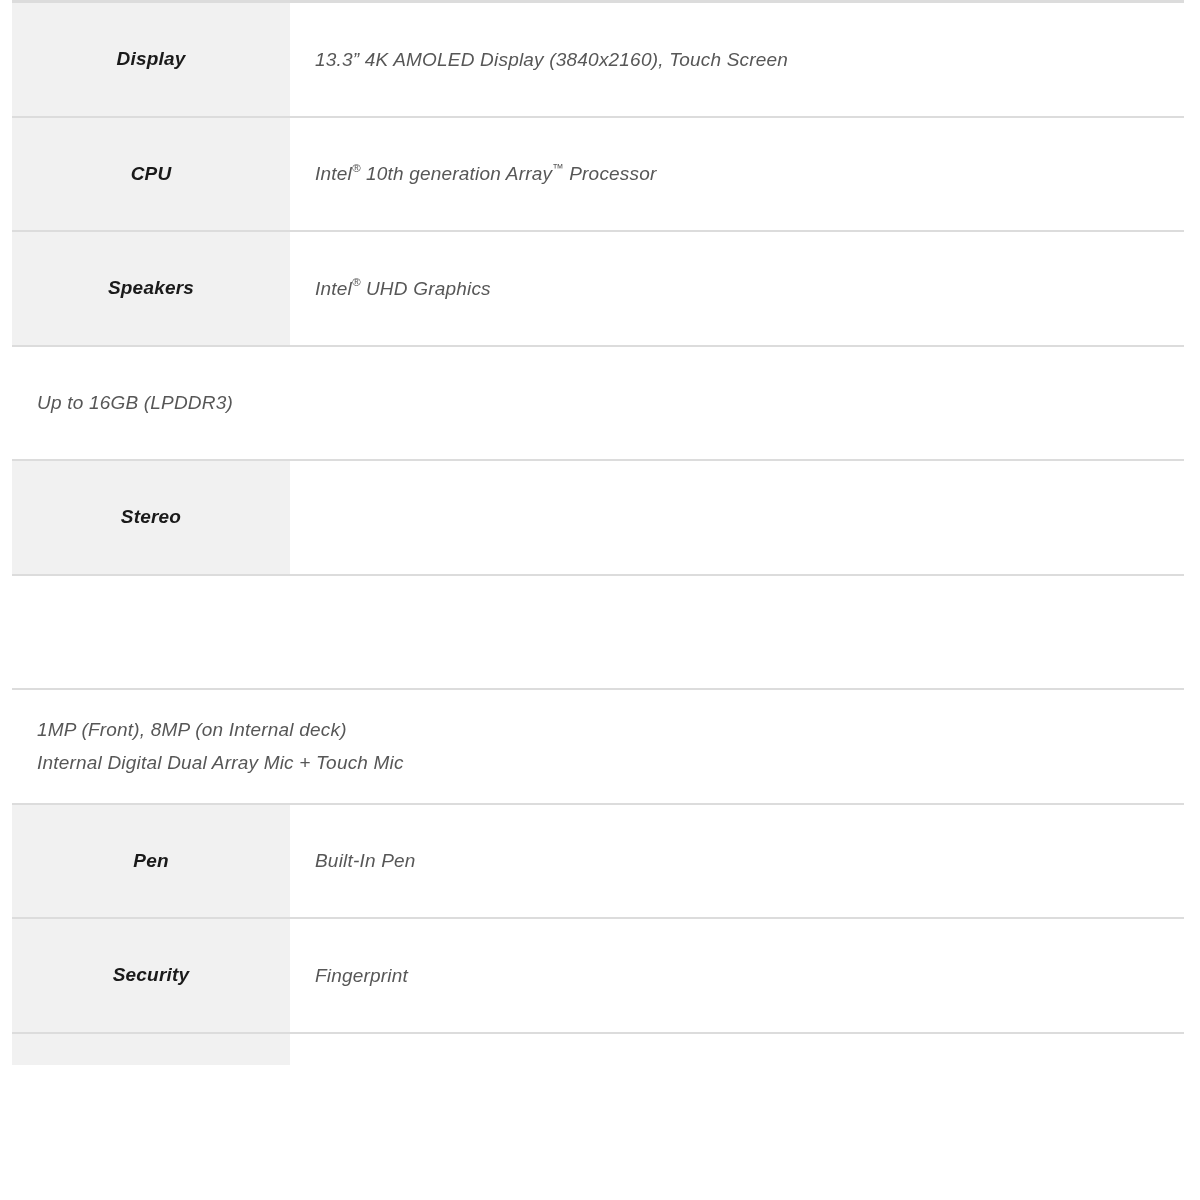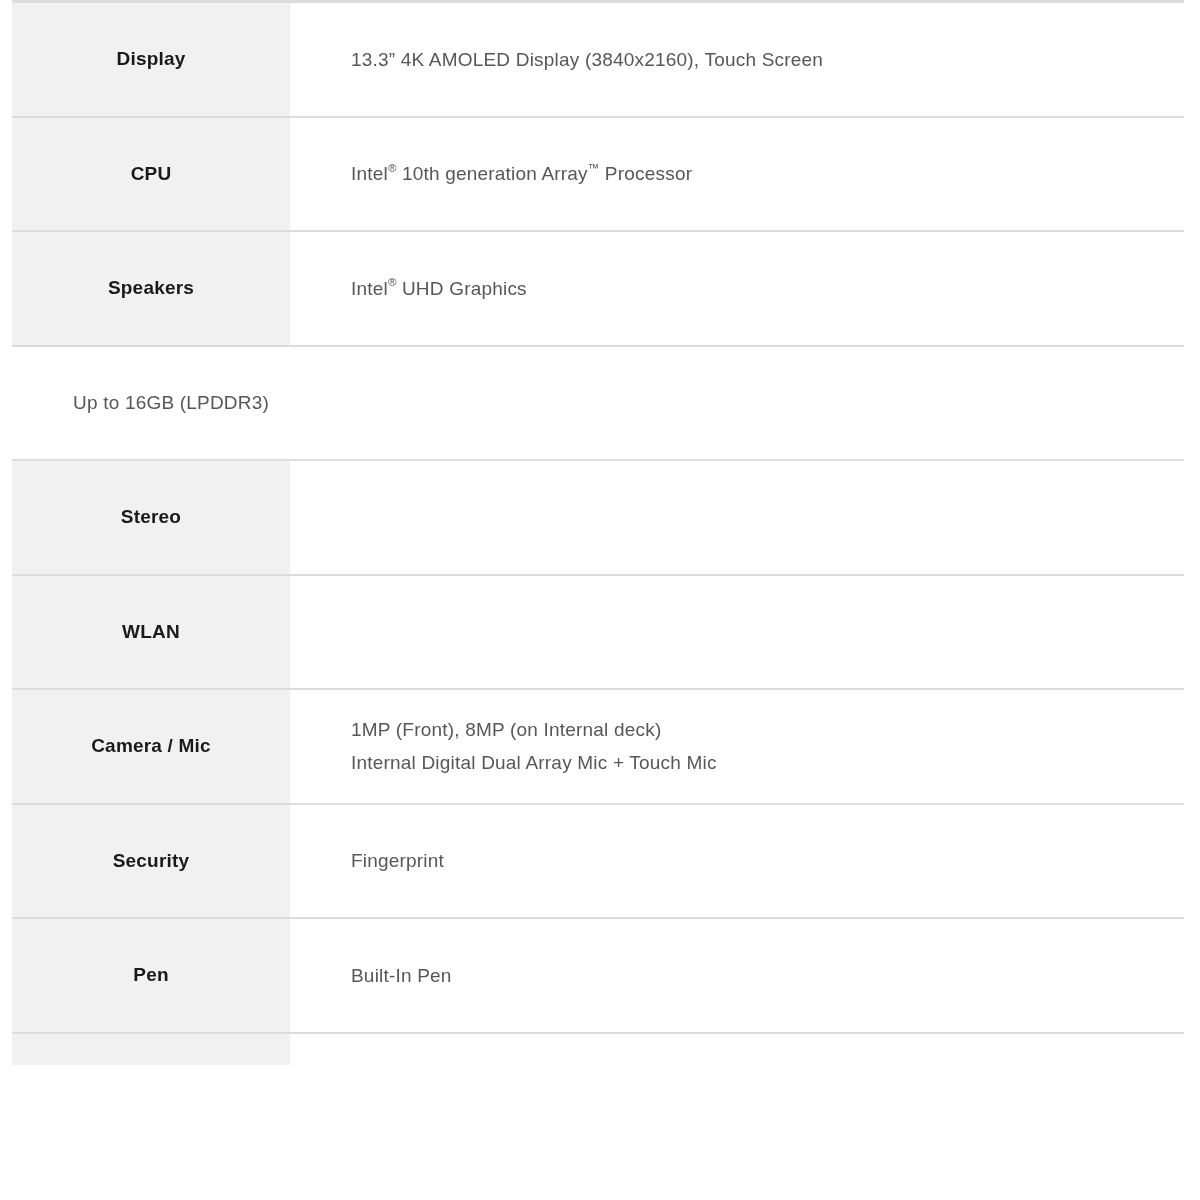--- a/index.html
+++ b/index.html
@@ -23,6 +23,7 @@
     top: 0;
     width: 1172px;
     border-top: 3px solid var(--divider);
+    font-style: italic;
   }
   .spec-row {
     display: flex;

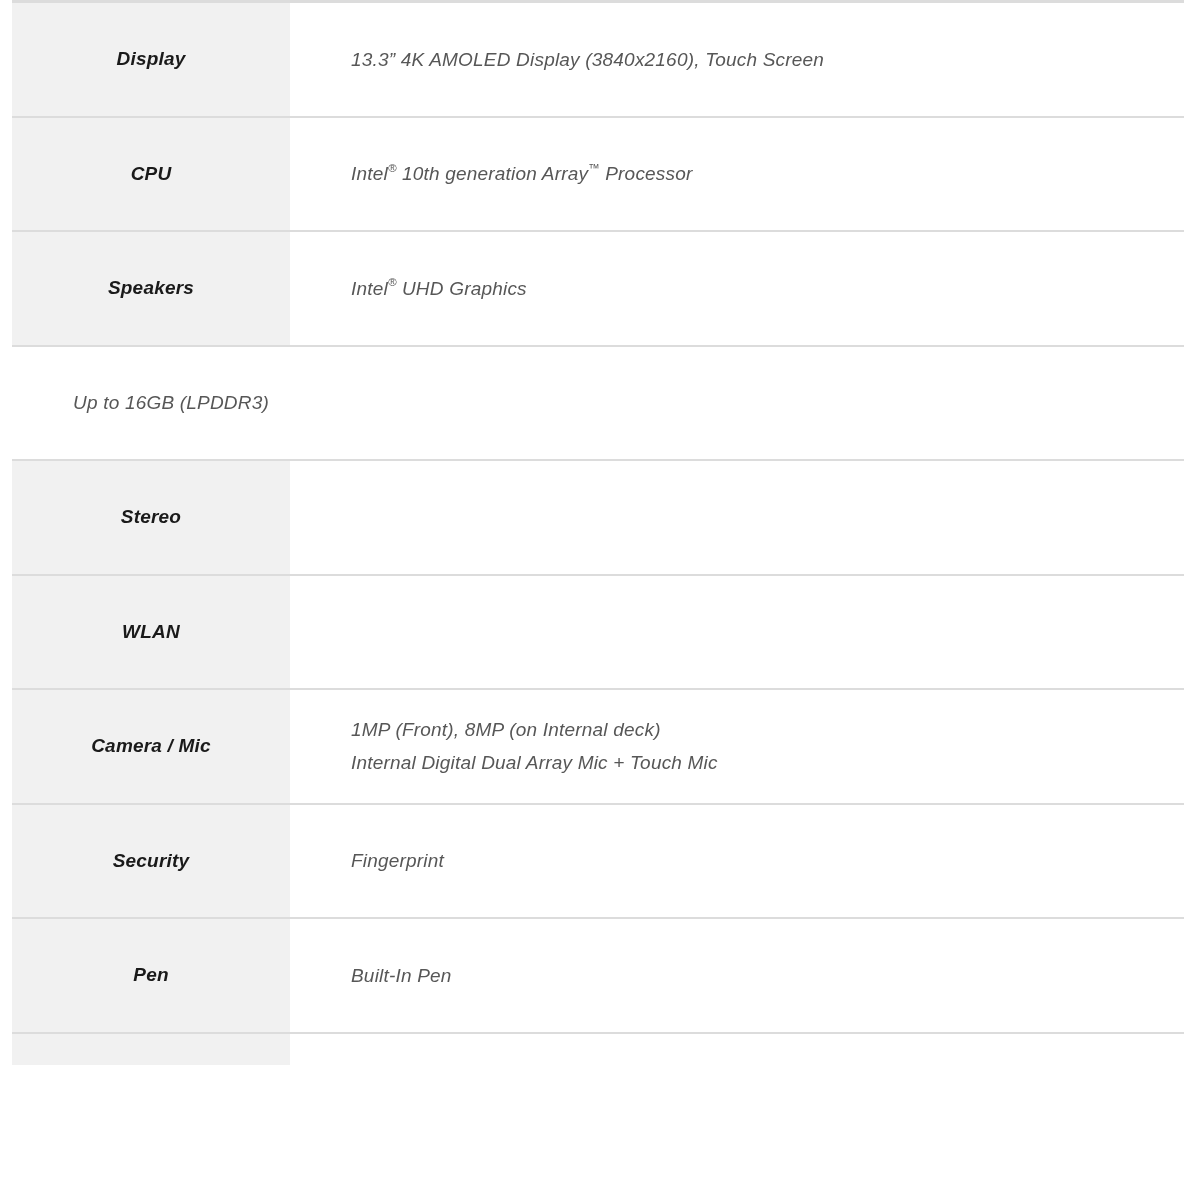--- a/index.html
+++ b/index.html
@@ -62,7 +62,7 @@
     line-height: 33px;
     letter-spacing: 0.2px;
   }
-  .value-line { white-space: nowrap; margin-left: 36px; }
+  .value-line { white-space: nowrap; }
   sup.sym {
     font-size: 61%;
     line-height: 0;

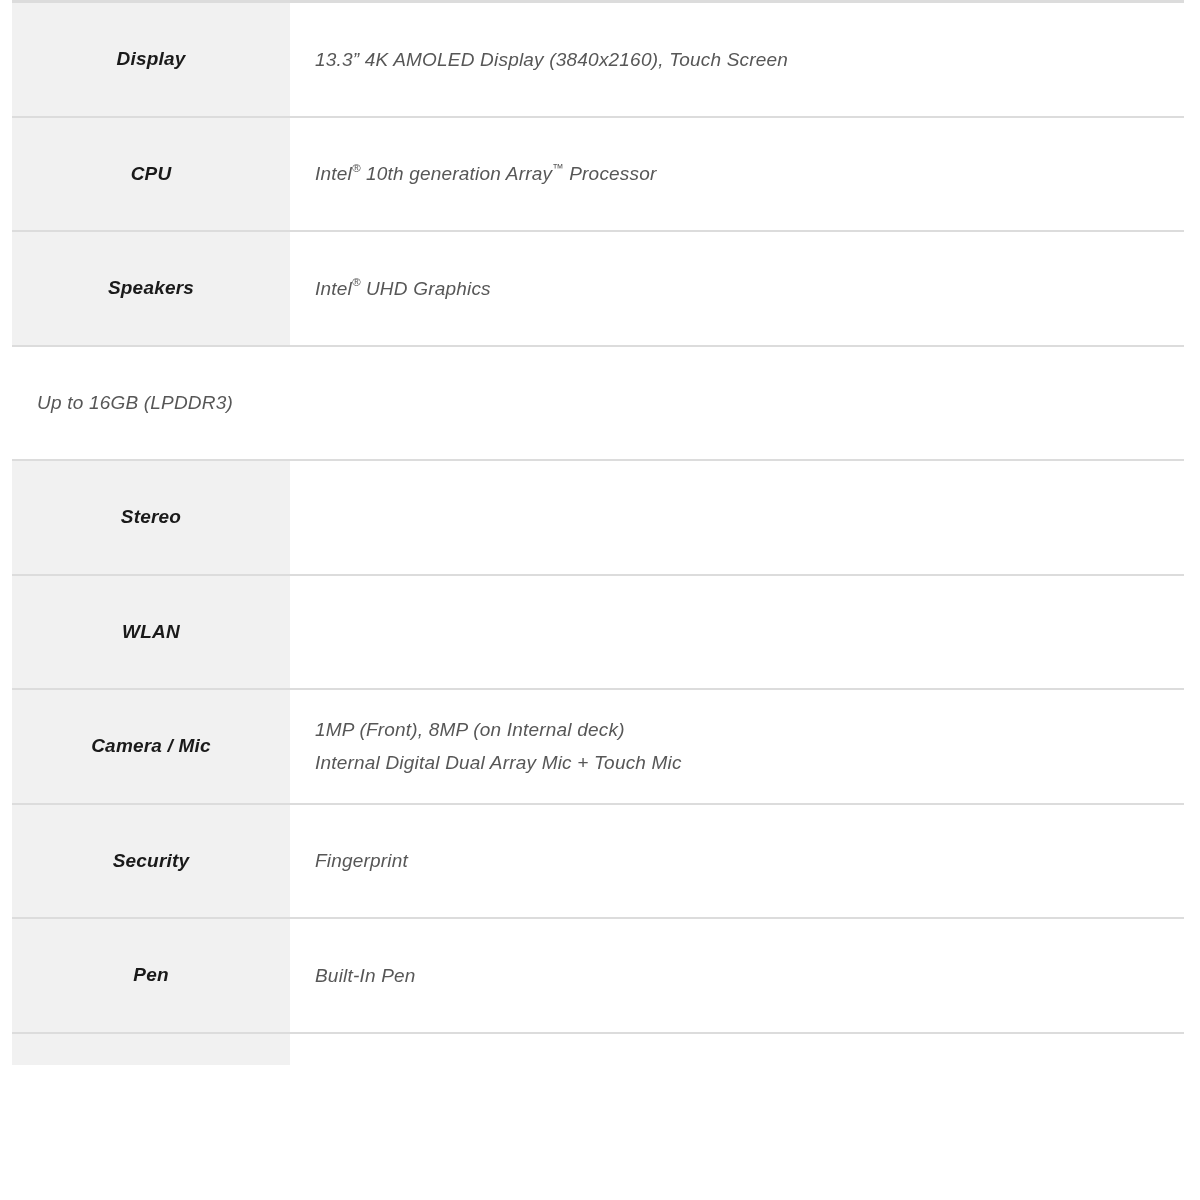--- a/index.html
+++ b/index.html
@@ -109,7 +109,6 @@
   </div>
 
   <div class="spec-row">
-    <div class="label-cell">WLAN</div>
   </div>
 
   <div class="spec-row">

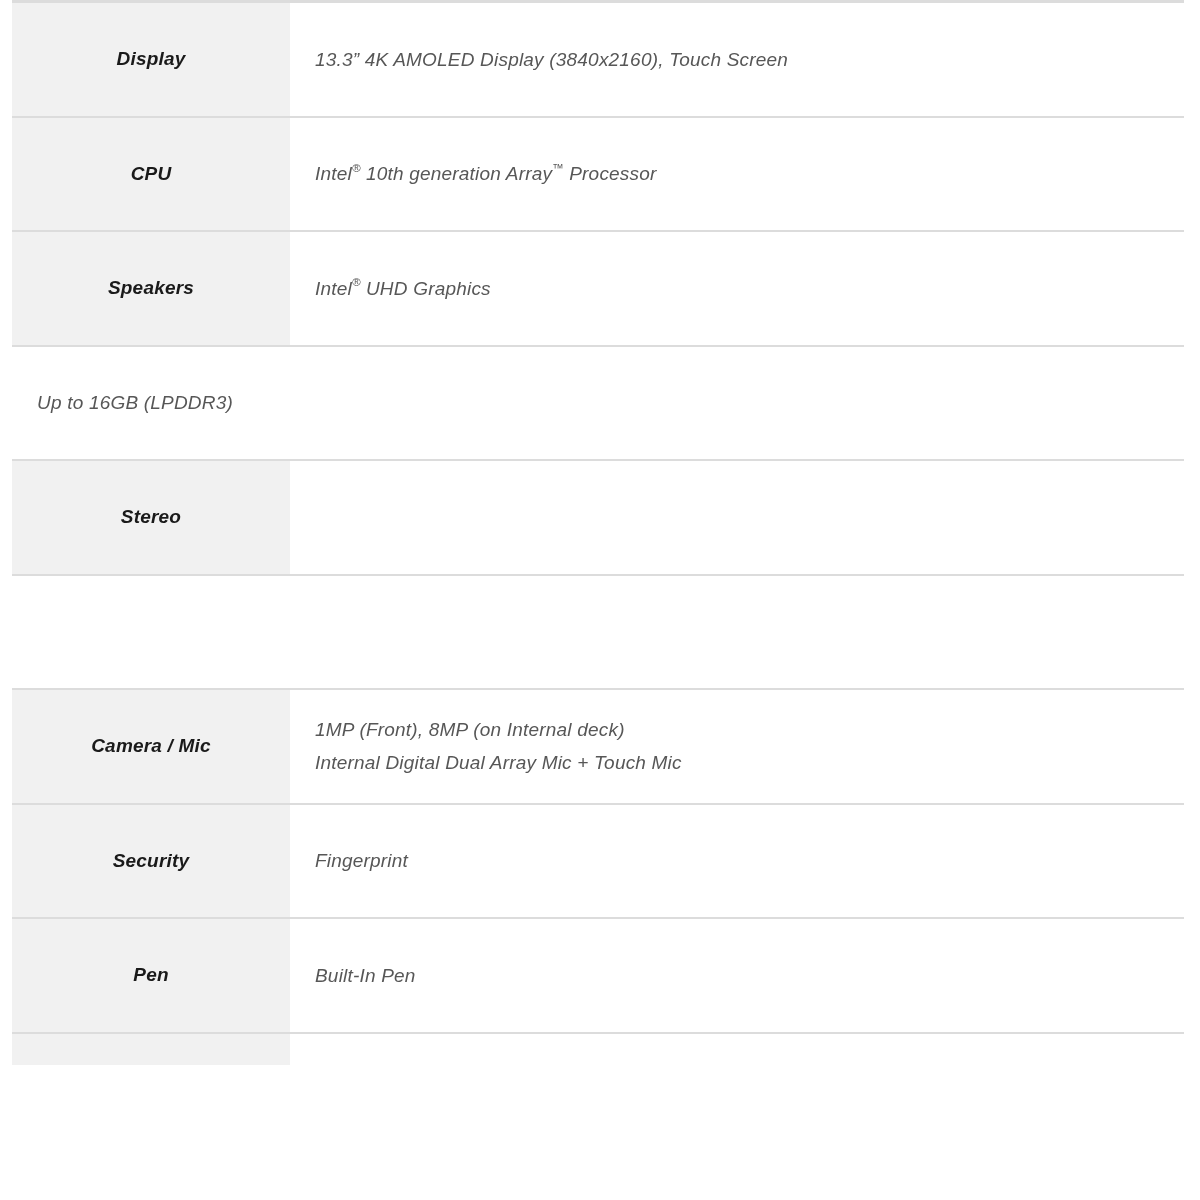--- a/index.html
+++ b/index.html
@@ -112,7 +112,6 @@
   </div>
 
   <div class="spec-row">
-    <div class="label-cell">Camera / Mic</div>
     <div class="value-cell">
       <div class="value-line">1MP (Front), 8MP (on Internal deck)</div>
       <div class="value-line">Internal Digital Dual Array Mic + Touch Mic</div>

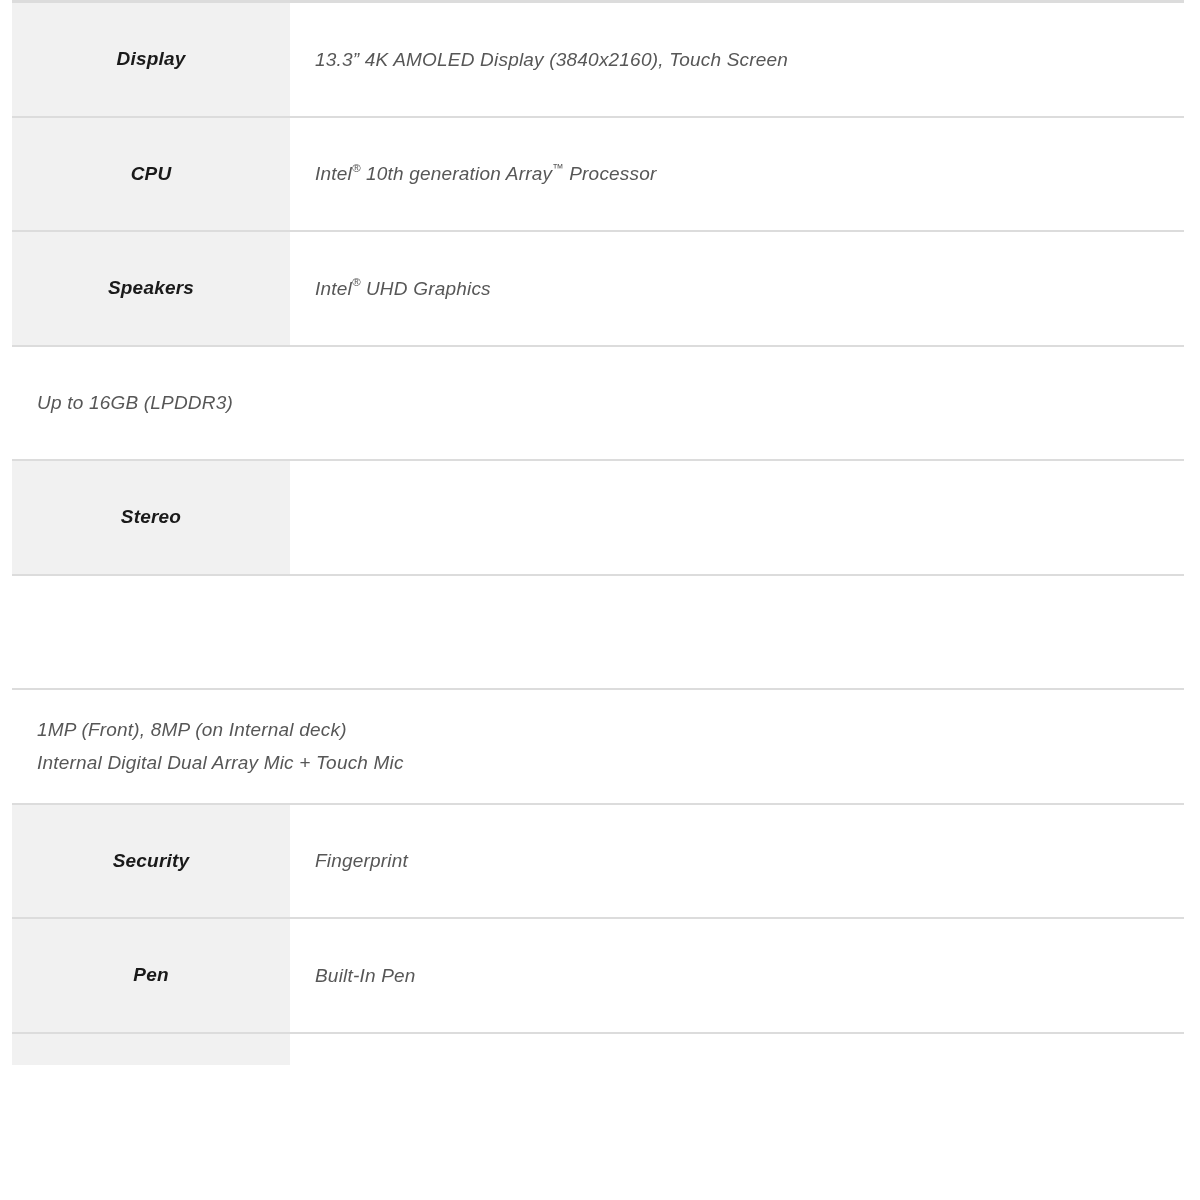--- a/index.html
+++ b/index.html
@@ -120,16 +120,16 @@
 
 
   <div class="spec-row">
-    <div class="label-cell">Security</div>
+    <div class="label-cell">Pen</div>
     <div class="value-cell">
-      <div class="value-line">Fingerprint</div>
+      <div class="value-line">Built-In Pen</div>
     </div>
   </div>
 
   <div class="spec-row">
-    <div class="label-cell">Pen</div>
+    <div class="label-cell">Security</div>
     <div class="value-cell">
-      <div class="value-line">Built-In Pen</div>
+      <div class="value-line">Fingerprint</div>
     </div>
   </div>
 

